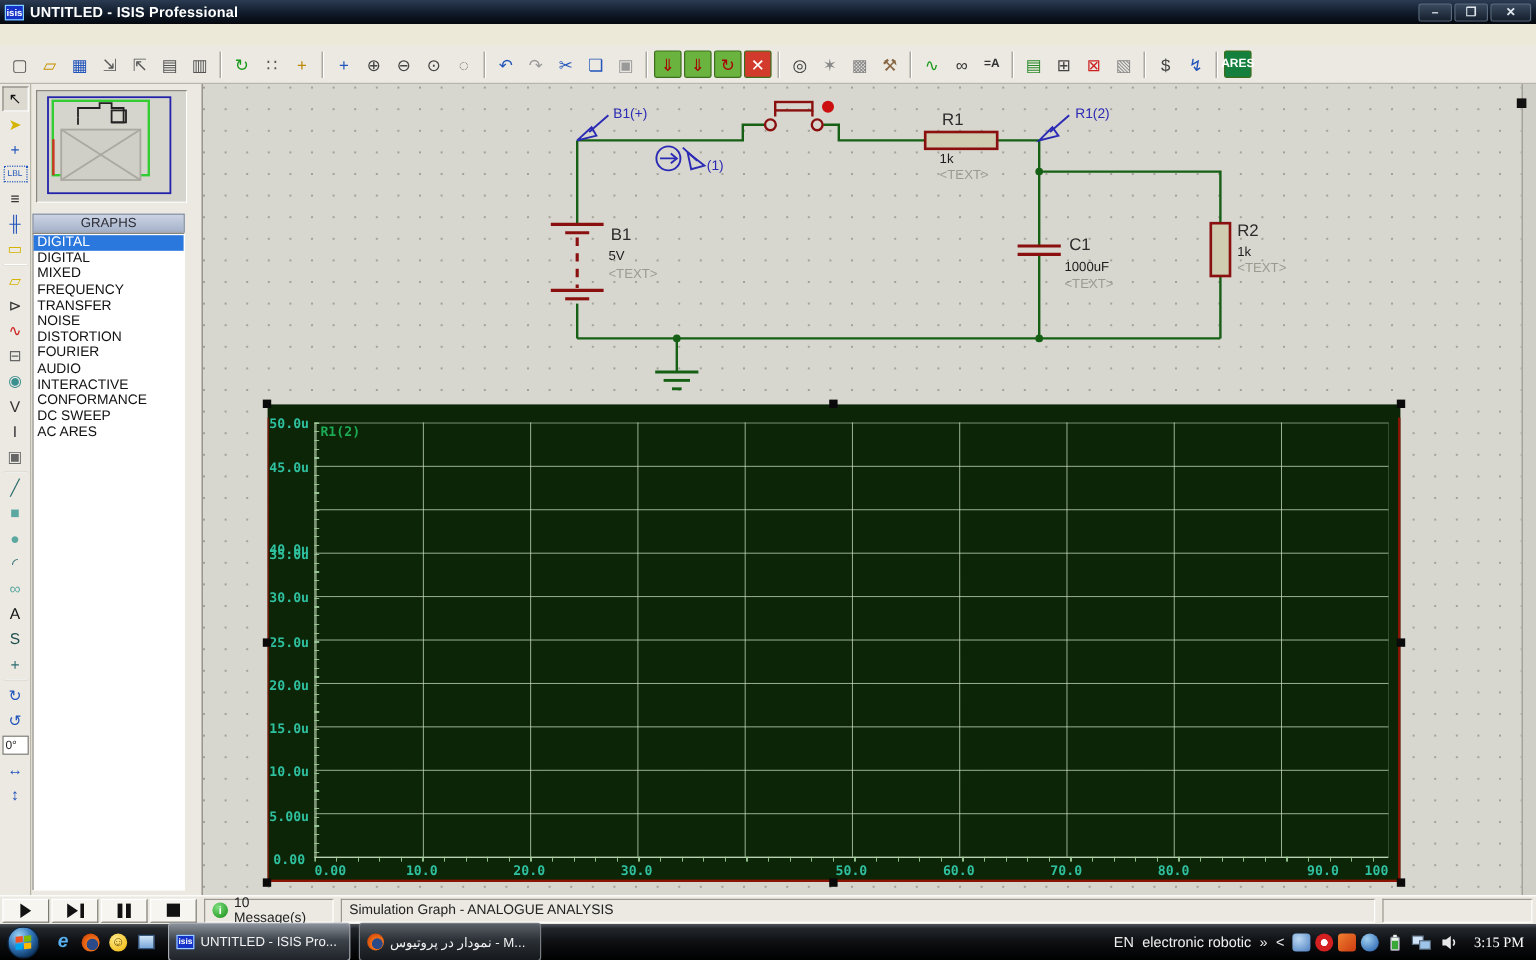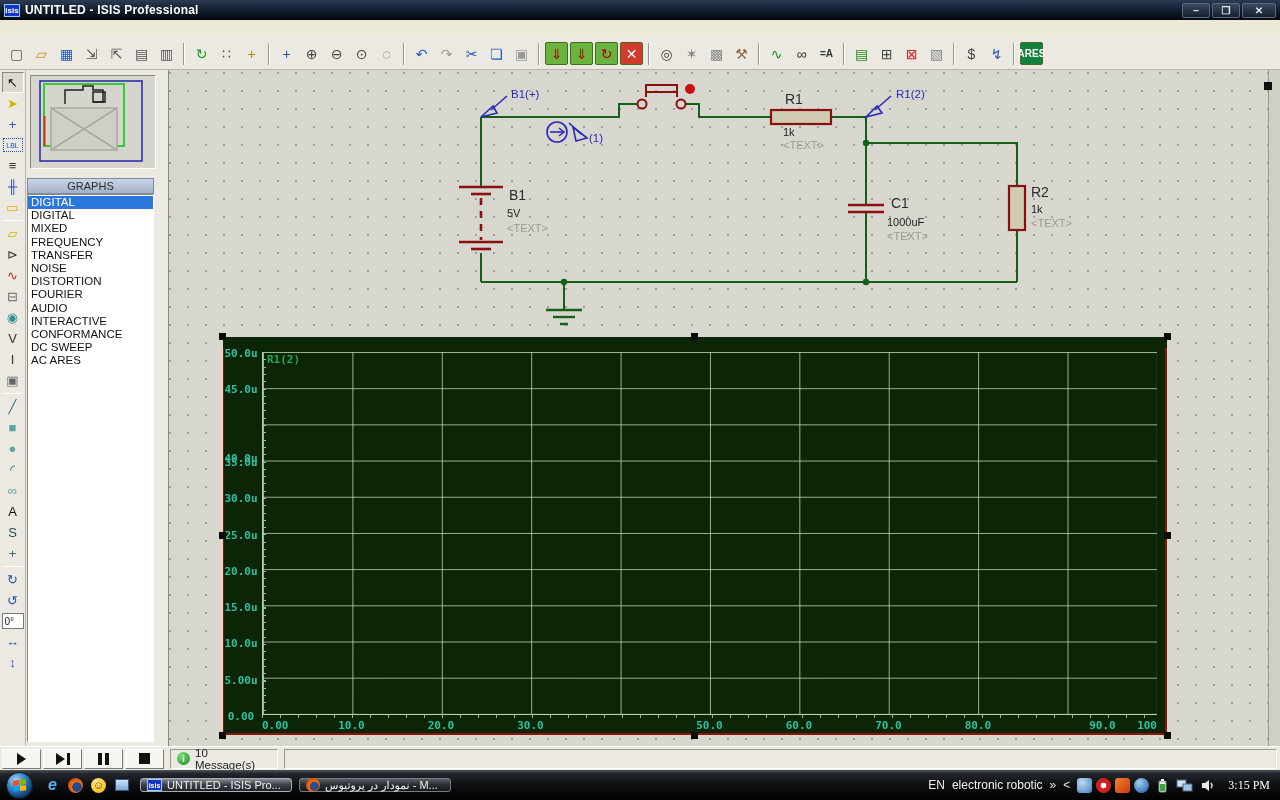--- a/index.html
+++ b/index.html
@@ -437,6 +437,9 @@
       <span class="msg-icon">i</span>
       <span>10 Message(s)</span>
     </div>
+    <div class="status-cell" style="width:862px;">
+      <span>Simulation Graph - ANALOGUE ANALYSIS</span>
+    </div>
     <div class="status-cell" style="flex:1;margin-right:3px;"></div>
   </div>
 

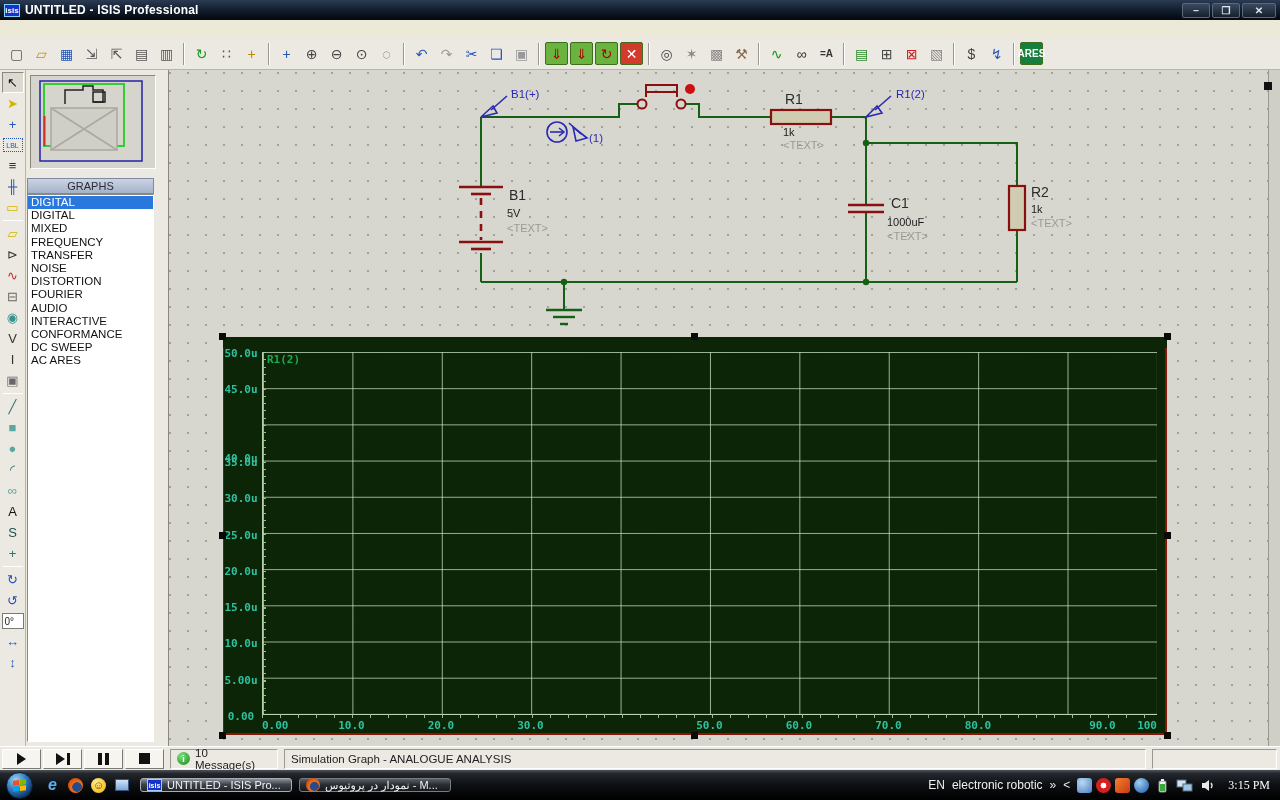--- a/index.html
+++ b/index.html
@@ -121,7 +121,7 @@
   .ql-ff { width:15px; height:15px; border-radius:50%; background:radial-gradient(circle at 60% 60%,#2a4a8a 35%,#f07018 40%,#c03000); }
   .ql-ym { width:15px; height:15px; border-radius:50%; background:radial-gradient(circle at 35% 30%,#ffe98a,#f0b400); color:#6a4a00; font-size:11px; display:flex; align-items:center; justify-content:center; }
   .ql-desk { width:14px; height:12px; background:linear-gradient(#cfe4f8,#7aa8d8); border:1px solid #35577e; }
-  .taskbtn { height:14px; width:152px; margin-left:7px; border-radius:3px; display:flex; align-items:center;
+  .taskbtn { height:32px; width:152px; margin-left:7px; border-radius:3px; display:flex; align-items:center;
     padding:0 6px; border:1px solid #787d83;
     background:linear-gradient(#5a6067,#2b3036 45%,#15181c); }
   .taskbtn.active { background:linear-gradient(#8a9099,#3d434a 45%,#20242a); border-color:#a8adb3; }

